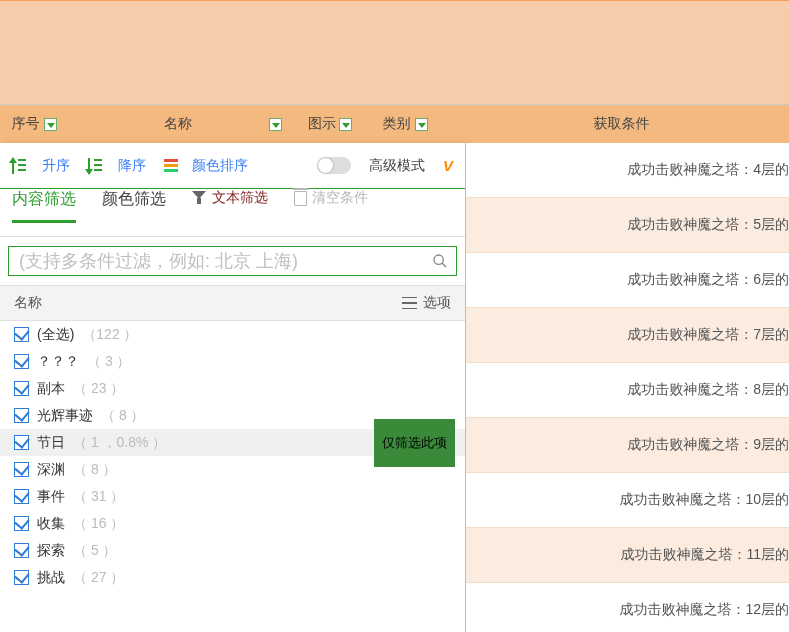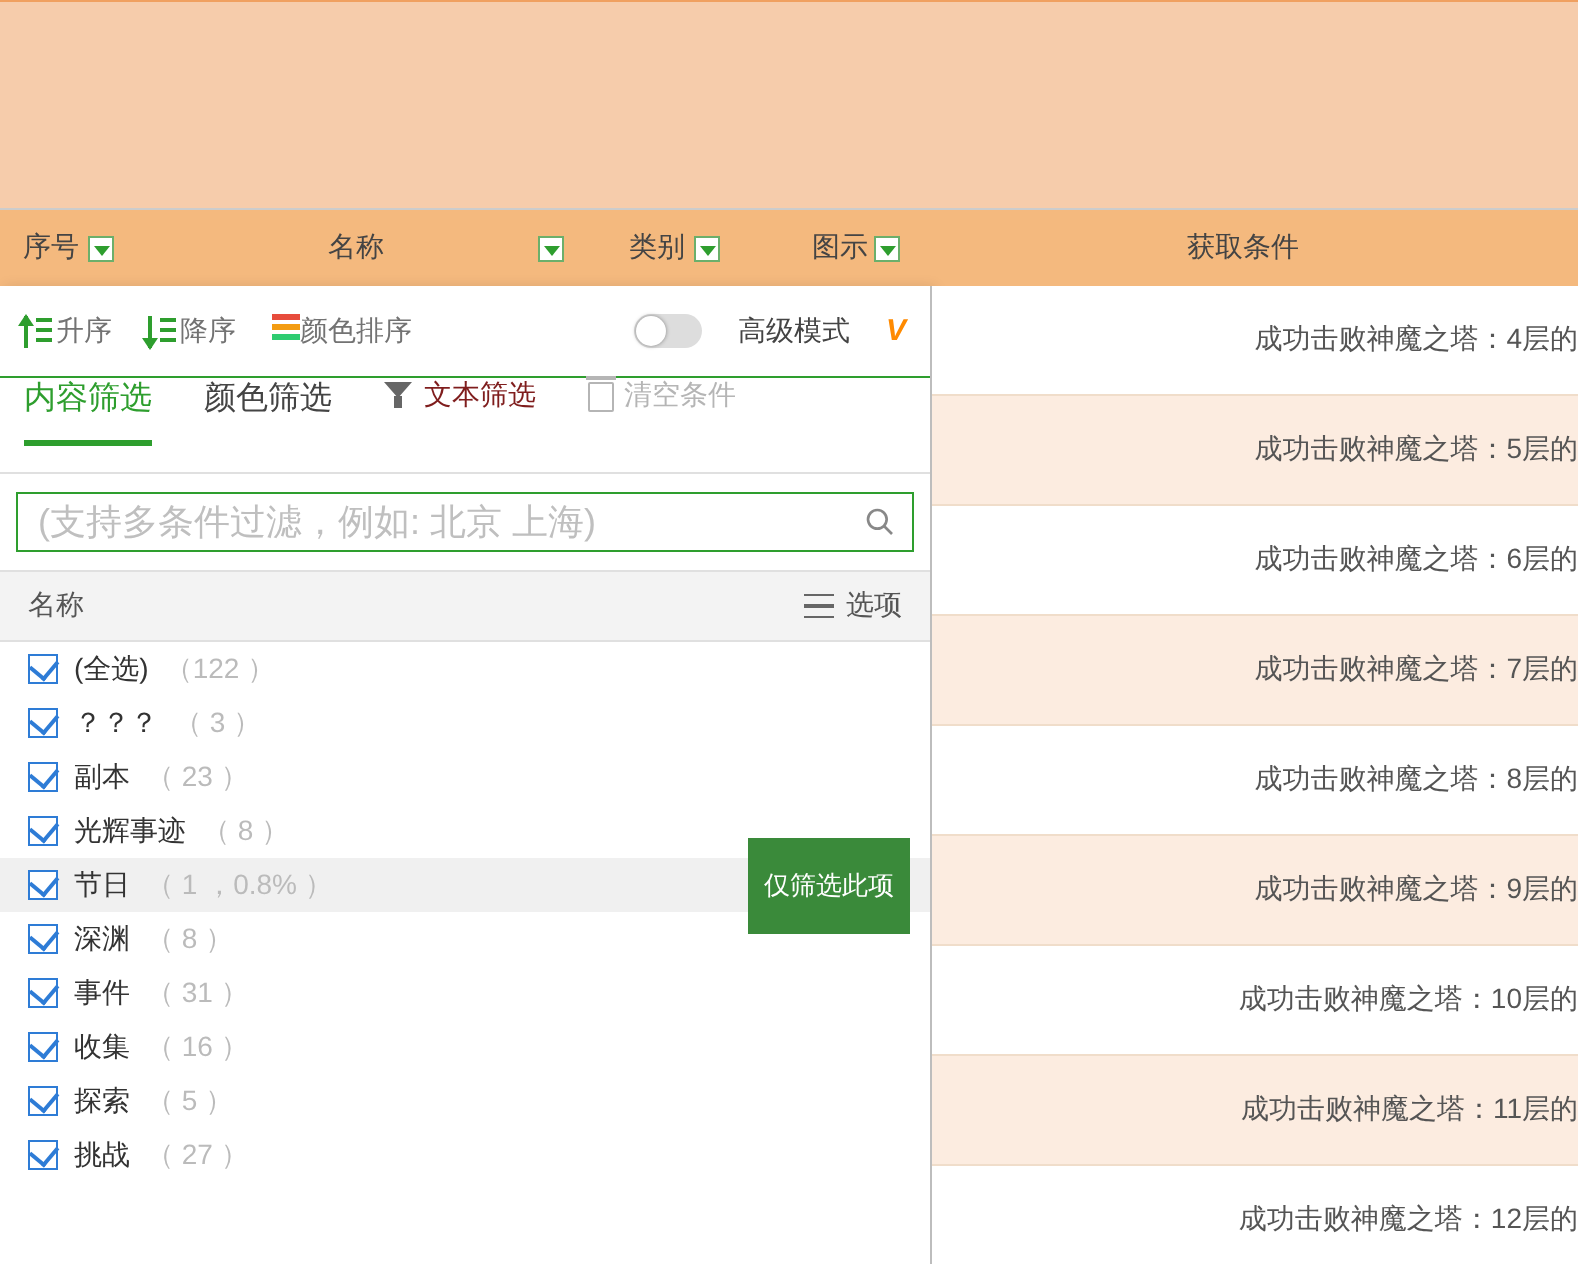--- a/index.html
+++ b/index.html
@@ -70,13 +70,13 @@
     <span>名称</span>
     <span class="drop-arrow" style="position:absolute;right:6px"></span>
   </div>
+  <div class="ch-cell" style="width:68px">
+    <span>图示</span>
+    <span class="drop-arrow" style="position:absolute;right:4px"></span>
+  </div>
   <div class="ch-cell" style="width:98px">
     <span>类别</span>
     <span class="drop-arrow"></span>
-  </div>
-  <div class="ch-cell" style="width:68px">
-    <span>图示</span>
-    <span class="drop-arrow" style="position:absolute;right:4px"></span>
   </div>
   <div class="ch-cell" style="flex:1">
     <span>获取条件</span>

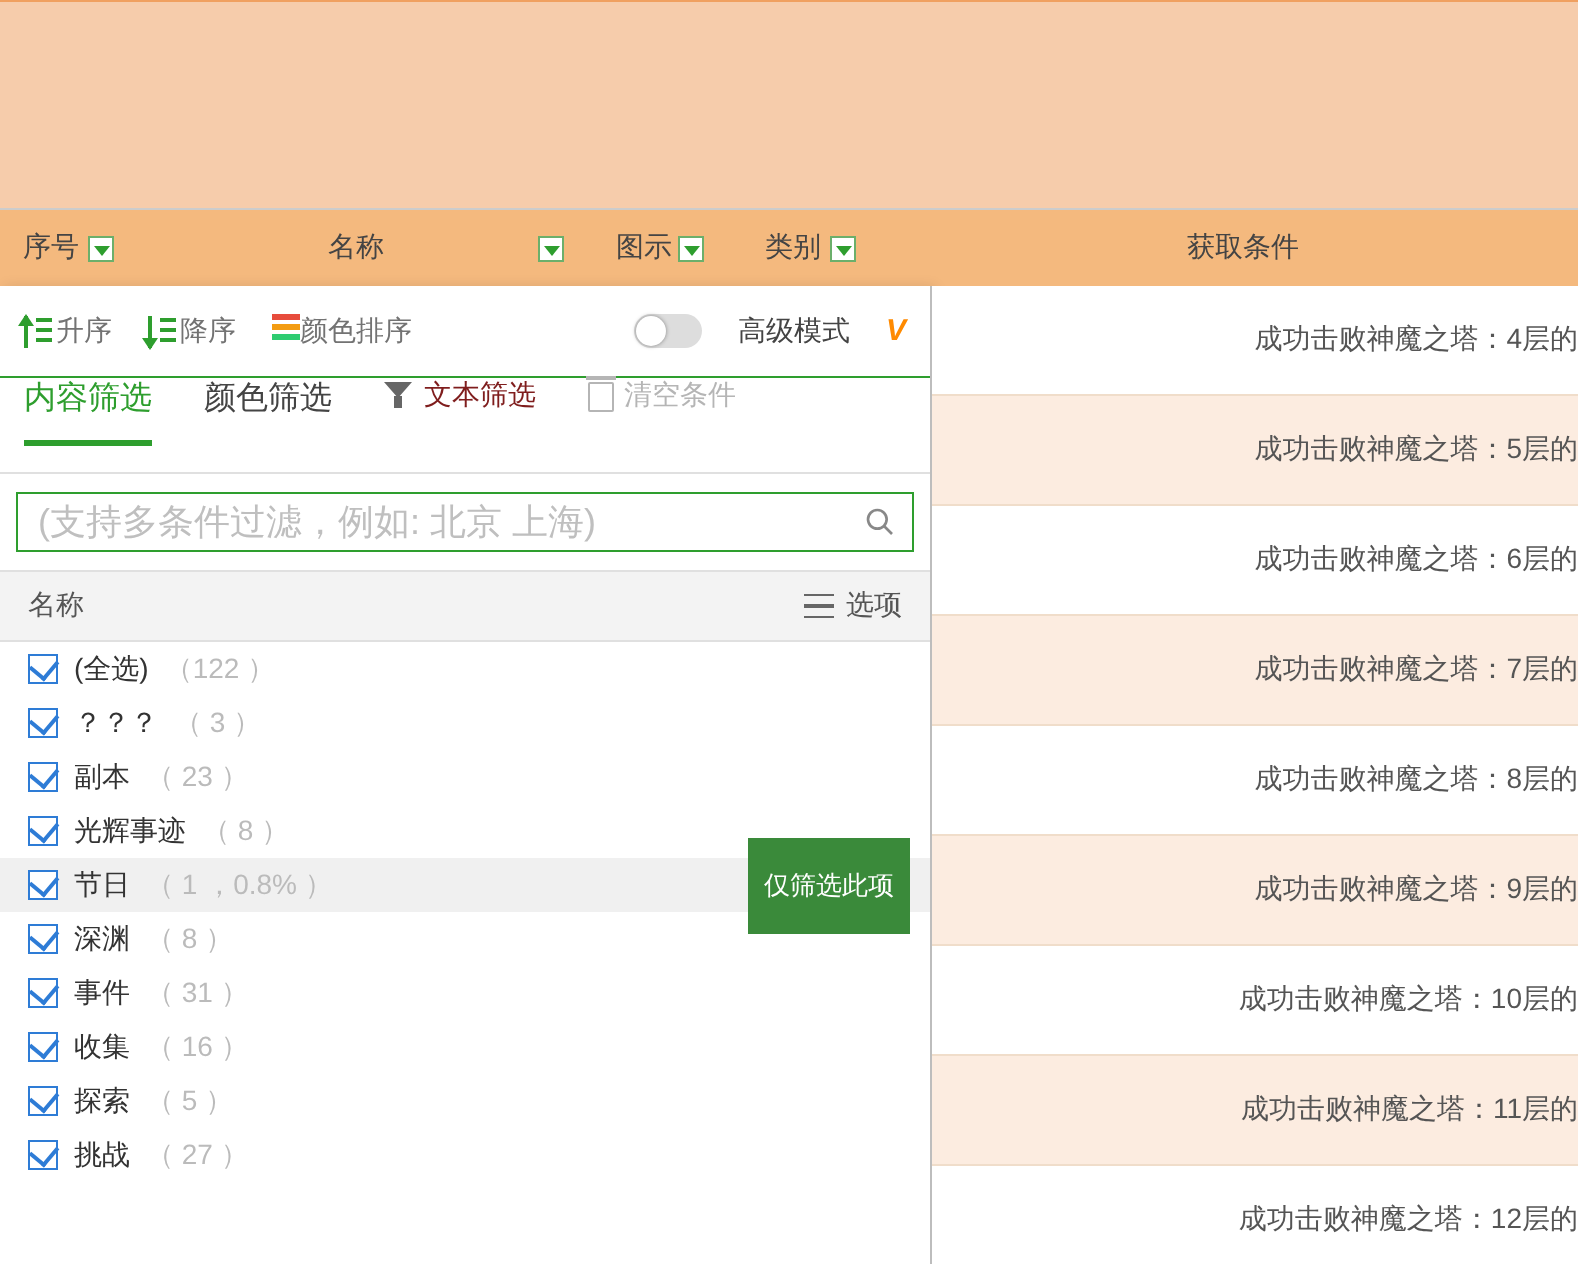--- a/index.html
+++ b/index.html
@@ -11,7 +11,7 @@
 .drop-arrow:after{content:"";position:absolute;left:2px;top:4px;border-left:4px solid transparent;border-right:4px solid transparent;border-top:5px solid #2e9e2e}
 .filter-panel{position:absolute;left:0;top:143px;width:466px;height:489px;background:#fff;border-right:1px solid #bdbdbd;box-shadow:2px 0 6px rgba(0,0,0,.1)}
 .fp-top{height:46px;border-bottom:1px solid #2e9e2e;display:flex;align-items:center;padding:0 12px;gap:18px}
-.sort-btn{display:flex;align-items:flex-start;gap:0;color:#737373;cursor:pointer}
+.sort-btn{display:flex;align-items:flex-end;gap:14px;color:#3b82f6;cursor:pointer}
 .sort-btn .ic{width:16px;height:18px;position:relative}
 .ic-asc:before,.ic-desc:before{content:"";position:absolute;left:0;top:1px;width:2px;height:16px;background:#2e9e2e}
 .ic-asc:after{content:"";position:absolute;left:-3px;top:0;border-left:4px solid transparent;border-right:4px solid transparent;border-bottom:6px solid #2e9e2e}

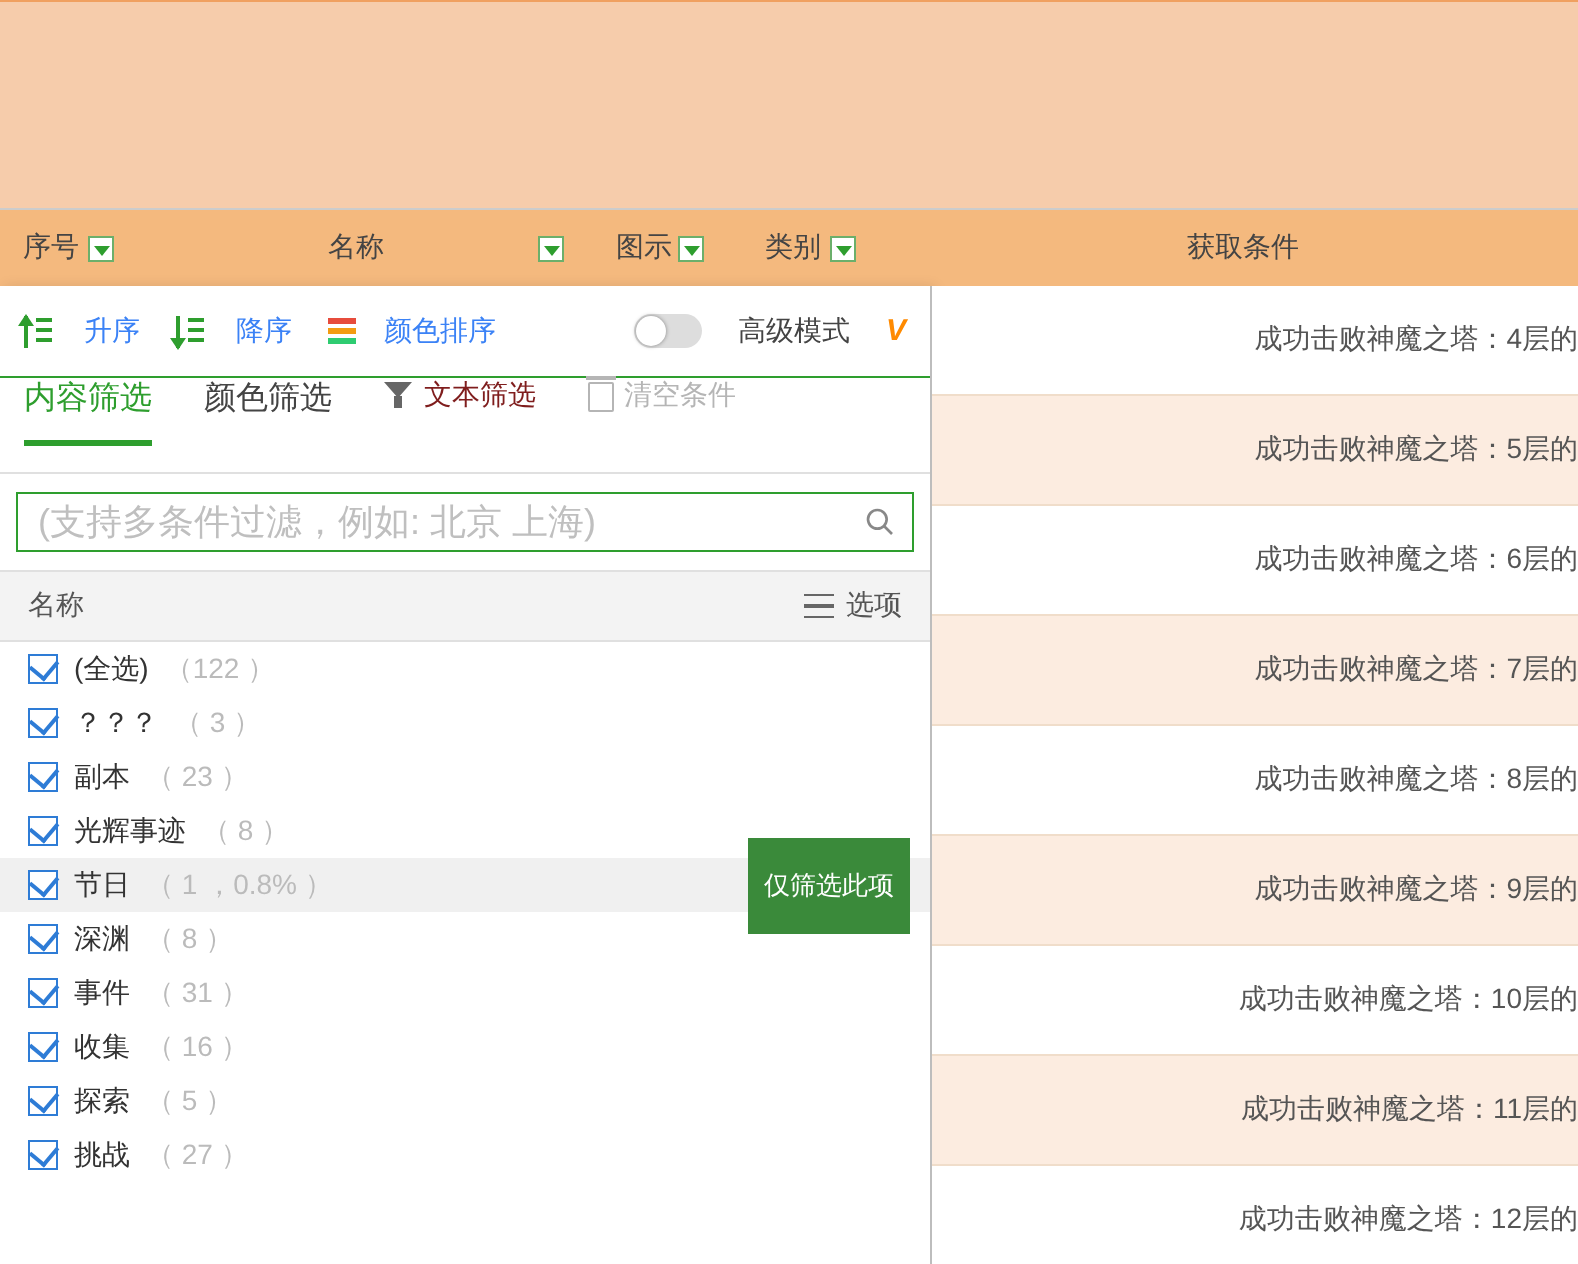--- a/index.html
+++ b/index.html
@@ -50,7 +50,7 @@
 .cb.checked:after{content:"";position:absolute;left:2px;top:-1px;width:8px;height:10px;border-right:2px solid #2e7cd6;border-bottom:2px solid #2e7cd6;transform:rotate(40deg)}
 .fl-label{color:#333}
 .fl-count{color:#bbb}
-.only-btn{position:absolute;right:10px;background:#3a8a3a;color:#ffffff;padding:15px 8px;font-size:13px;cursor:pointer}
+.only-btn{position:absolute;right:10px;background:#3a8a3a;color:#000000;padding:15px 8px;font-size:13px;cursor:pointer}
 .data-rows{position:absolute;left:466px;top:143px;right:0;height:477px}
 .dr{height:55px;display:flex;align-items:center;justify-content:flex-end;padding-right:0;border-bottom:1px solid #f0ddca;color:#555;font-size:14px;white-space:nowrap;overflow:hidden}
 .dr:nth-child(odd){background:#fff}

